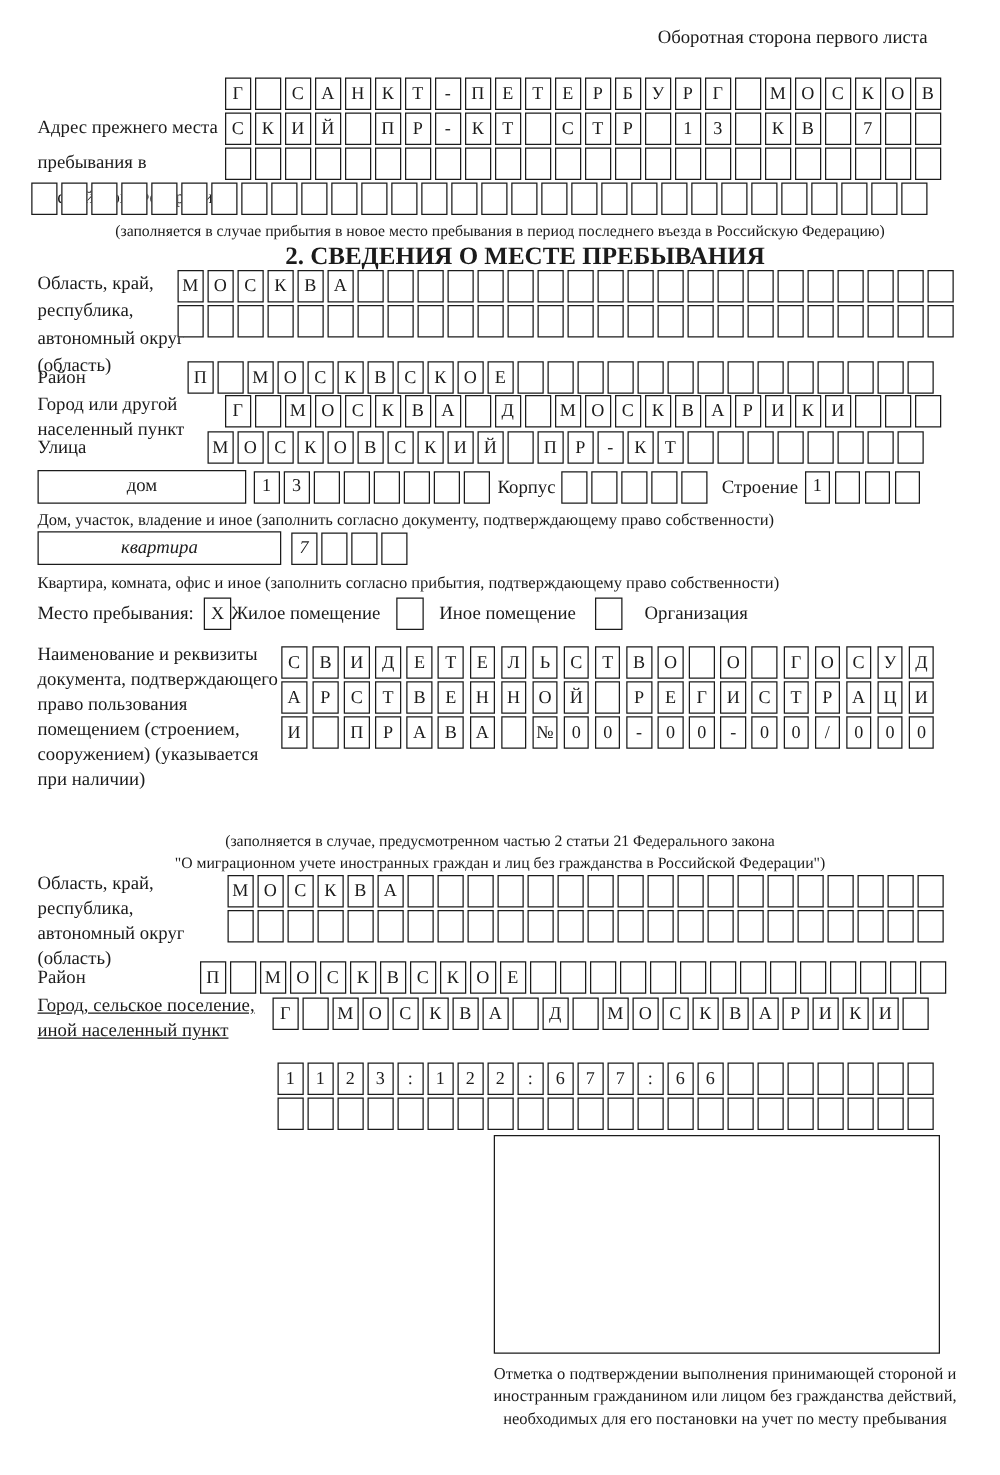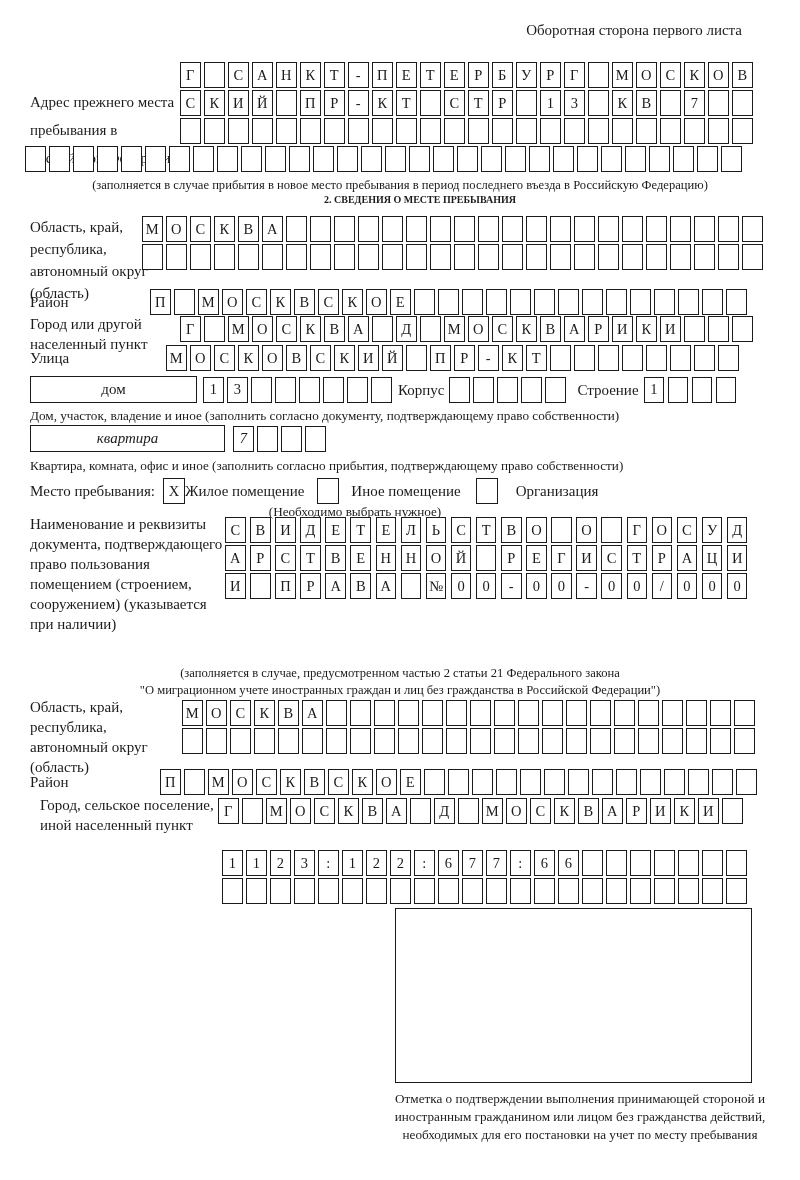--- a/index.html
+++ b/index.html
@@ -16,7 +16,7 @@
         display:flex;align-items:center;justify-content:center;font-size:15px;background:#fff;flex:0 0 auto;}
   .note{font-size:12.6px;text-align:center;line-height:17px;}
   .cap{font-size:13.2px;line-height:17px;}
-  .title{font-weight:bold;font-size:10px;text-align:center;margin-left:40px;}
+  .title{font-weight:bold;font-size:20px;text-align:center;margin-left:40px;}
   .inlinerow{position:absolute;display:flex;align-items:center;}
   .bigbox{box-sizing:border-box;border:1.8px solid #1b1b1b;background:#fff;}
 </style>

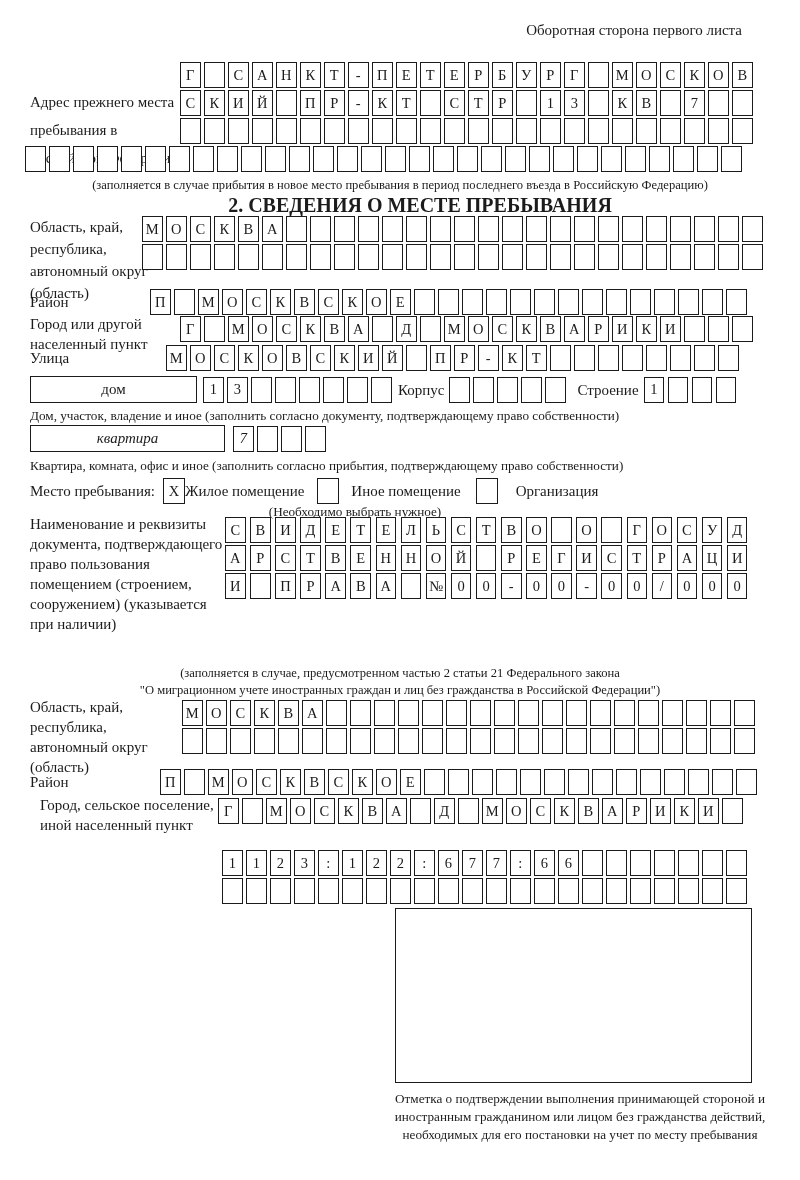--- a/index.html
+++ b/index.html
@@ -335,7 +335,6 @@
     <div class="cell" style="width:22px;margin-left:15px;margin-right:0;"></div>
     <div class="lbl" style="margin-left:18px;">Организация</div>
   </div>
-  <div class="abs cap" style="left:130px;top:503px;width:450px;text-align:center;">(Необходимо выбрать нужное)</div>
 
   <div class="abs lbl" style="left:30px;top:514px;width:196px;">Наименование и реквизиты документа, подтверждающего право пользования помещением (строением, сооружением) (указывается при наличии)</div>
   <div class="boxrow docrow" style="left:225px;top:517px;">

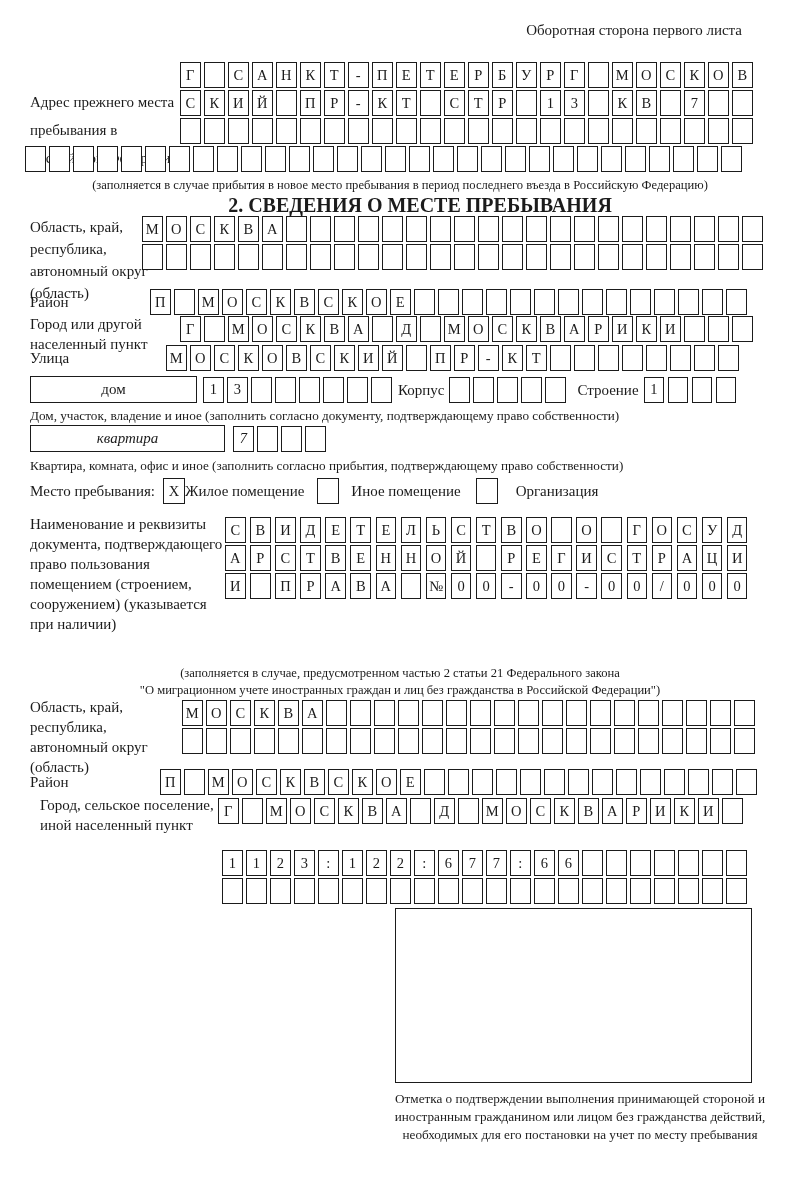--- a/index.html
+++ b/index.html
@@ -493,7 +493,7 @@
       <span class="cell"></span>
     </div>
 
-  <div class="abs lbl" style="left:40px;top:795px;width:190px;">Город, сельское поселение, иной населенный пункт</div>
+  <div class="abs lbl" style="left:30px;top:795px;width:190px;text-decoration:underline;">Город, сельское поселение, иной населенный пункт</div>
   <div class="boxrow" style="left:218px;top:798px;">
       <span class="cell">Г</span>
       <span class="cell"></span>

